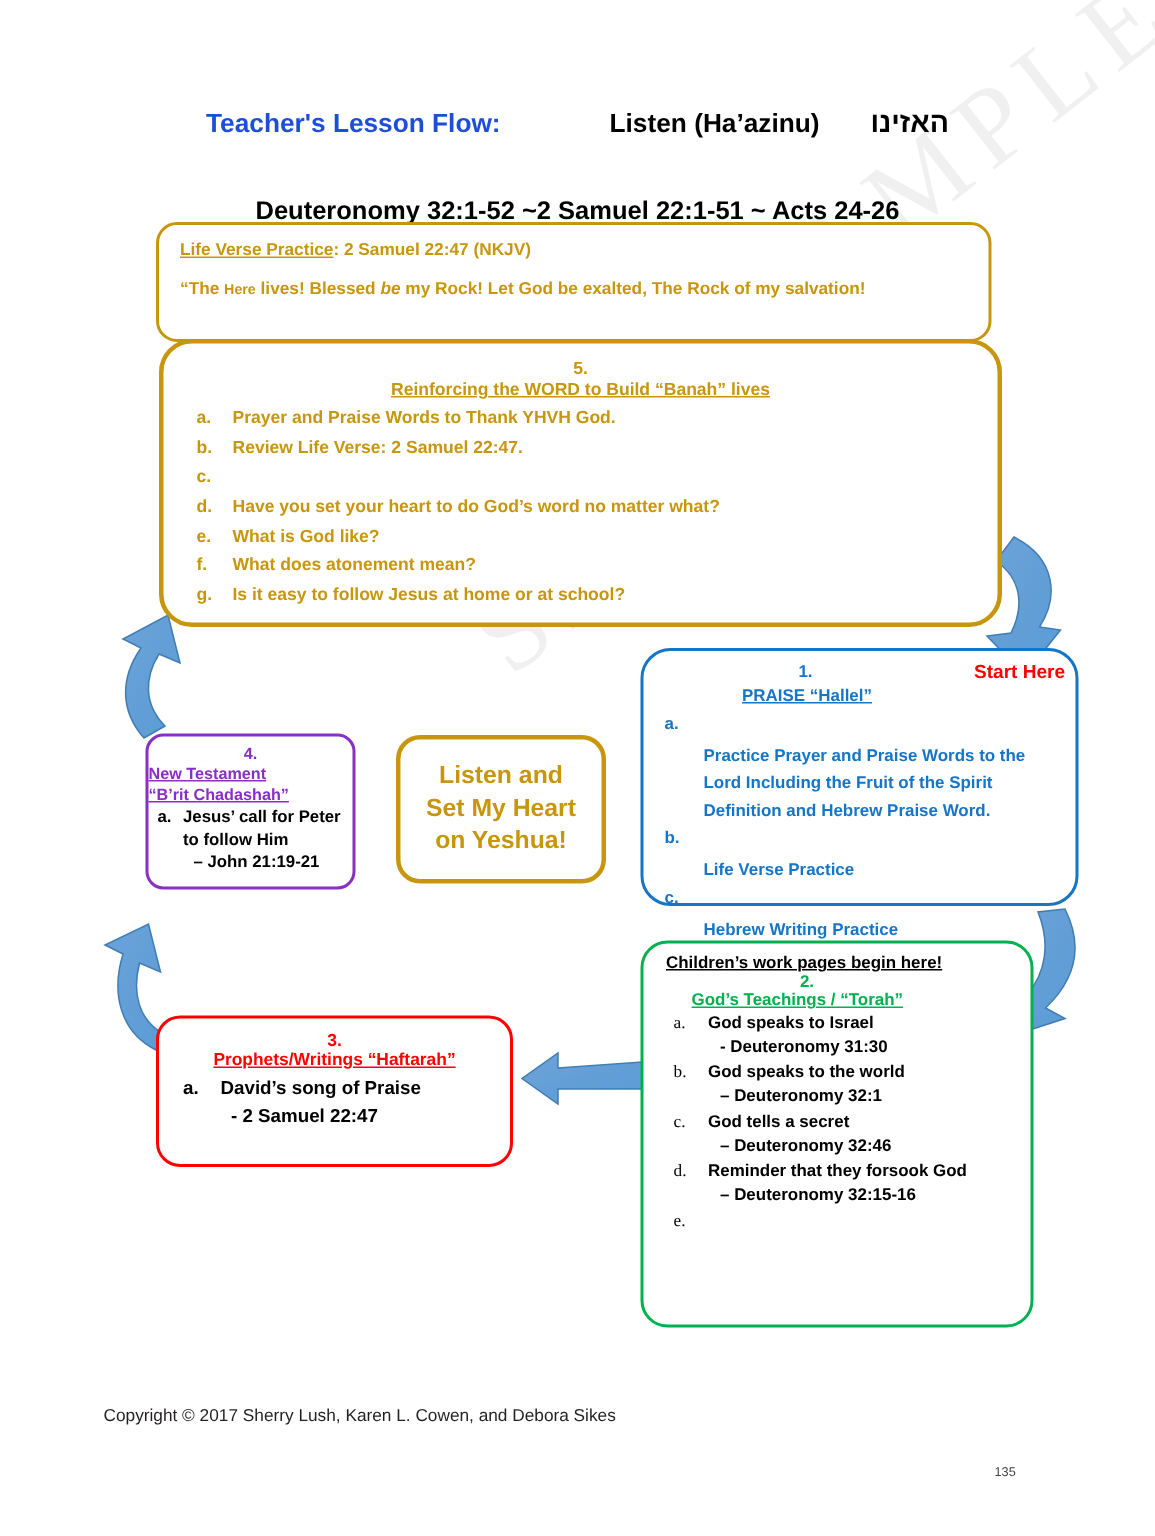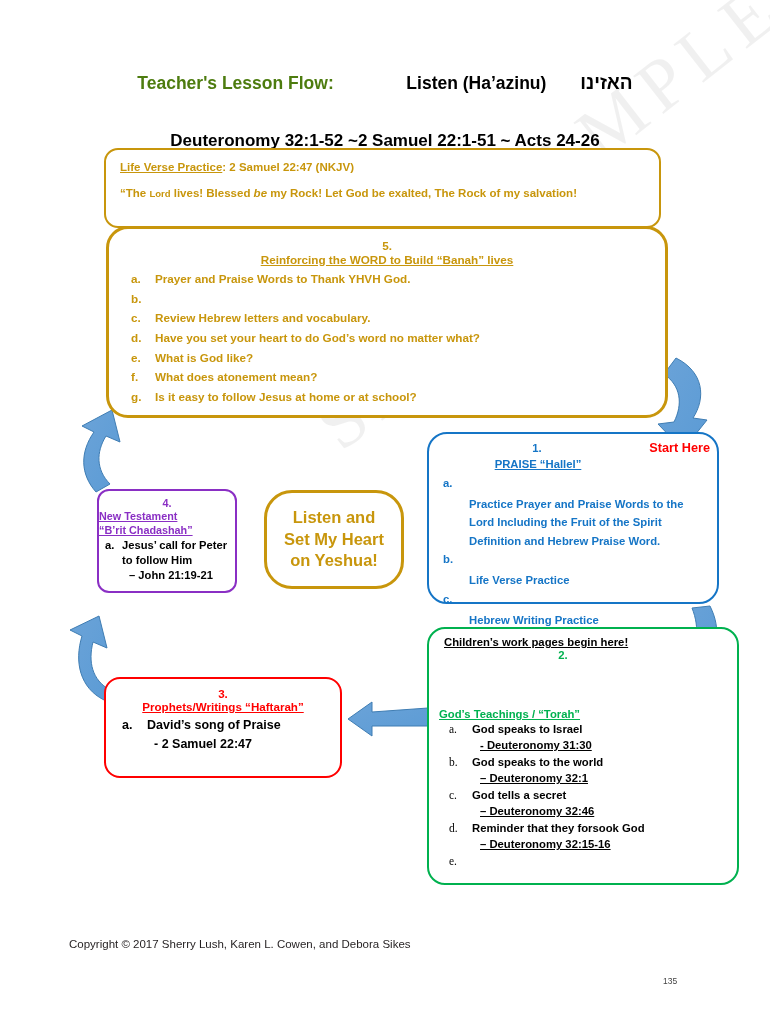--- a/index.html
+++ b/index.html
@@ -31,7 +31,7 @@
     font-weight:bold;
   }
   #t1{top:72px;font-size:17.5px;}
-  #t1 .red{color:#4d7c0f;}
+  #t1 .red{color:#1d4ed8;}
   #t1 .blk{color:#000;margin-left:29px;}
   #t1 .heb{font-size:19px;}
   #t2{top:131px;font-size:17px;color:#000;}

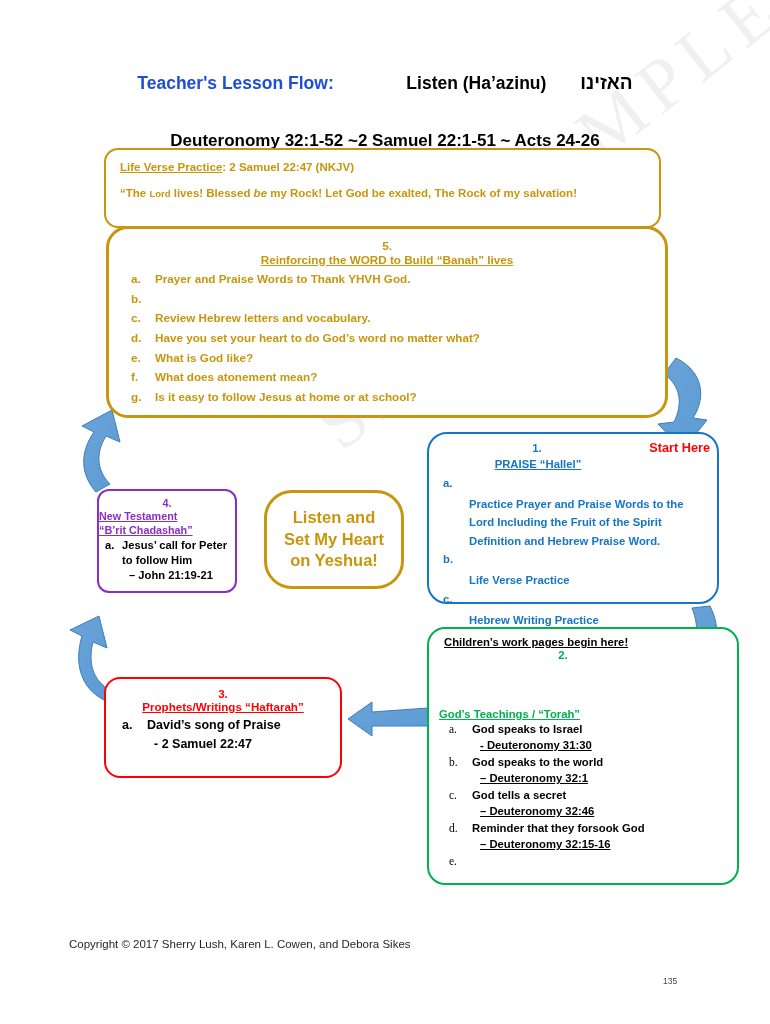--- a/index.html
+++ b/index.html
@@ -194,7 +194,7 @@
       <span class="u">Life Verse Practice</span><span>: 2 Samuel 22:47 (NKJV)</span>
     </div>
     <div class="ln2">
-      <span>“The </span><span class="sc">Lord</span><span> lives! Blessed </span><span class="it">be</span><span> my Rock! Let God be exalted, The Rock of my salvation!</span>
+      <span>“The </span><span class="sc">Here</span><span> lives! Blessed </span><span class="it">be</span><span> my Rock! Let God be exalted, The Rock of my salvation!</span>
     </div>
   </div>
 

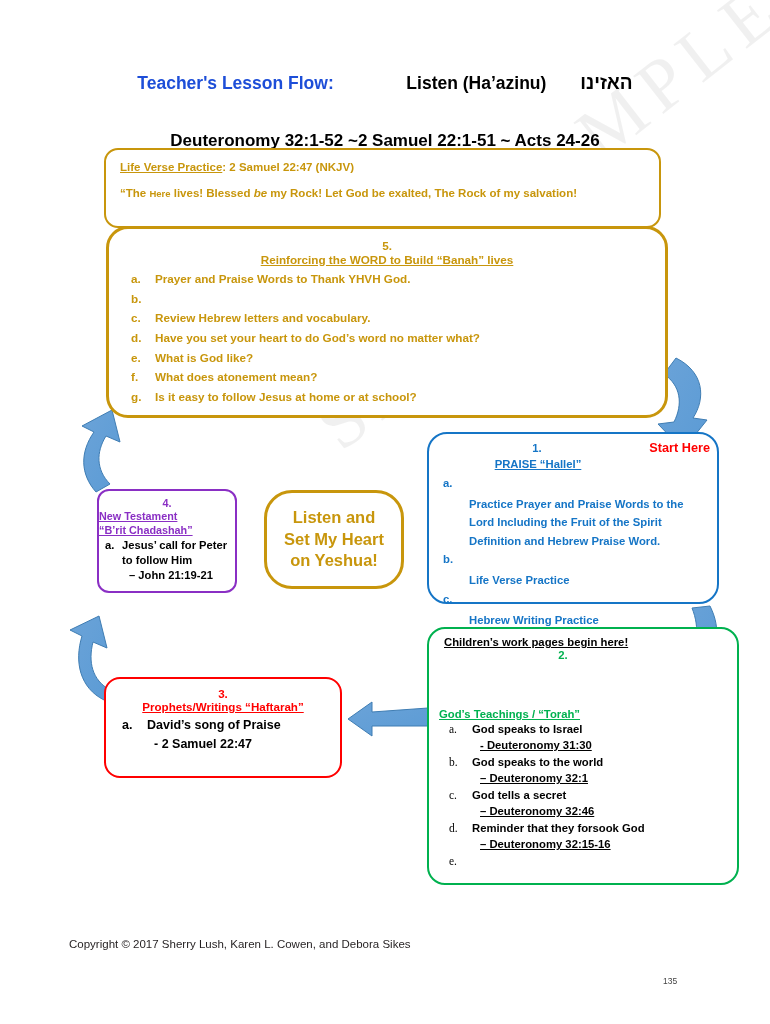--- a/index.html
+++ b/index.html
@@ -208,6 +208,7 @@
         </li>
       <li>
           <span class="mk">b.</span>
+          <span class="tx">Review Life Verse: 2 Samuel 22:47.</span>
         </li>
       <li>
           <span class="mk">c.</span>

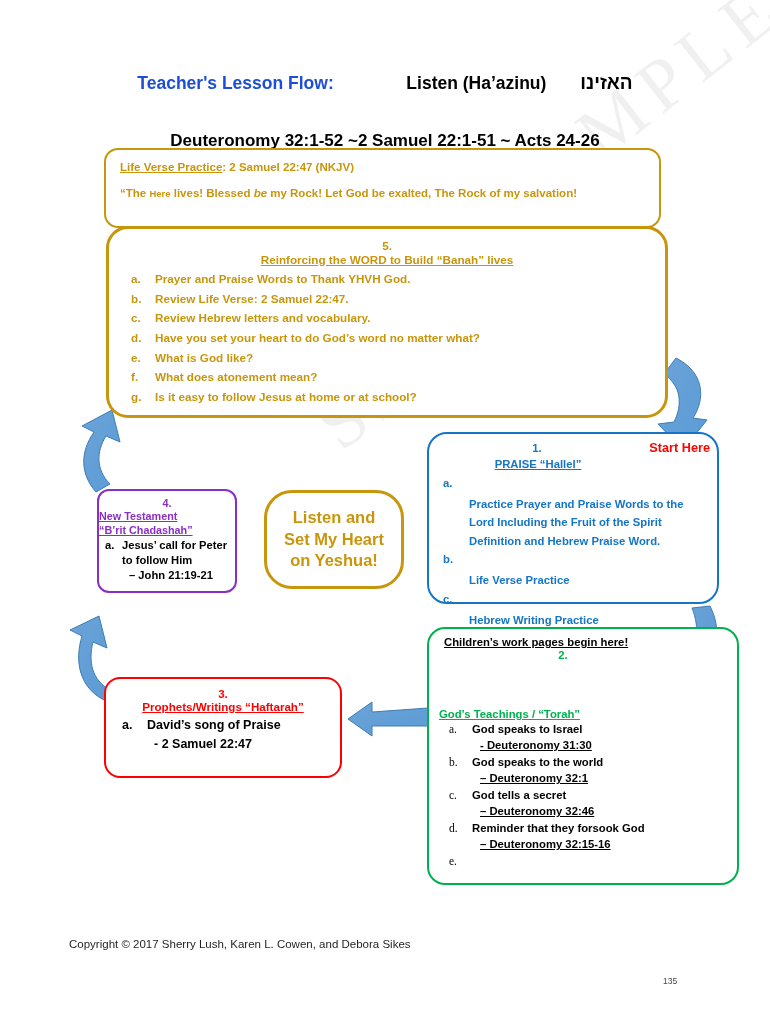--- a/index.html
+++ b/index.html
@@ -212,7 +212,6 @@
         </li>
       <li>
           <span class="mk">c.</span>
-          <span class="tx">Review Hebrew letters and vocabulary.</span>
         </li>
       <li>
           <span class="mk">d.</span>

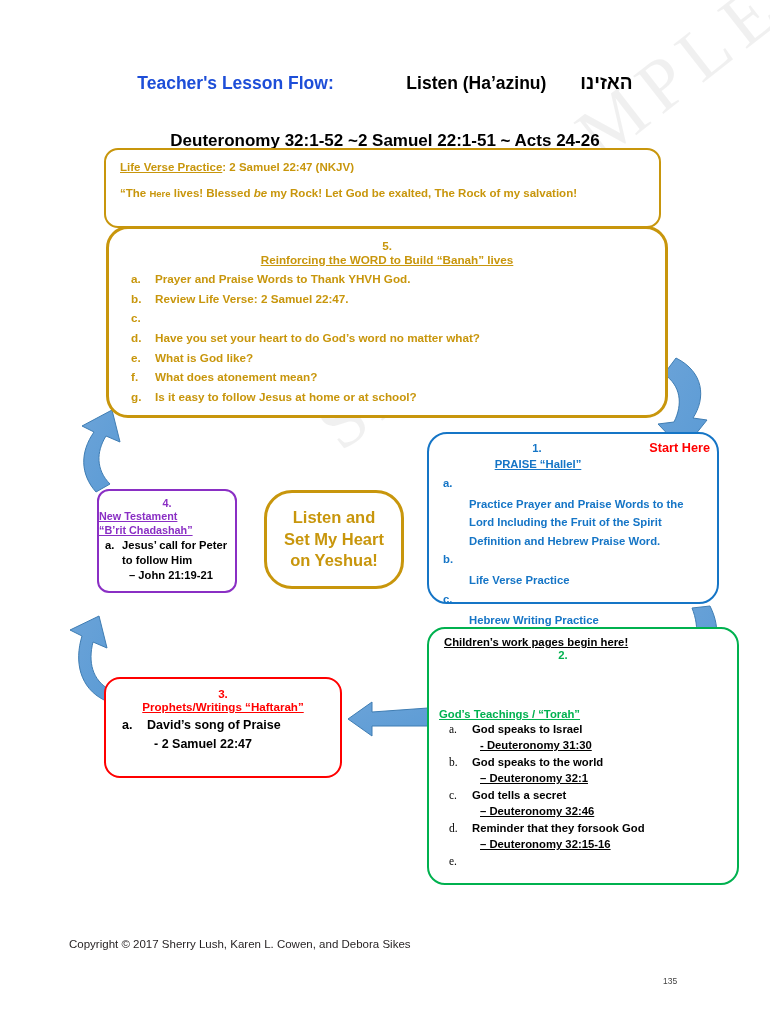--- a/index.html
+++ b/index.html
@@ -124,7 +124,7 @@
   
   #center-box{
     left:264px;top:490px;width:140px;height:99px;
-    border:3px solid #c8960c;border-radius:28px;
+    border:3px solid #c8960c;border-radius:16px;
     color:#c8960c;font-size:16.5px;font-weight:bold;
     display:flex;align-items:center;justify-content:center;
     text-align:center;line-height:1.32;

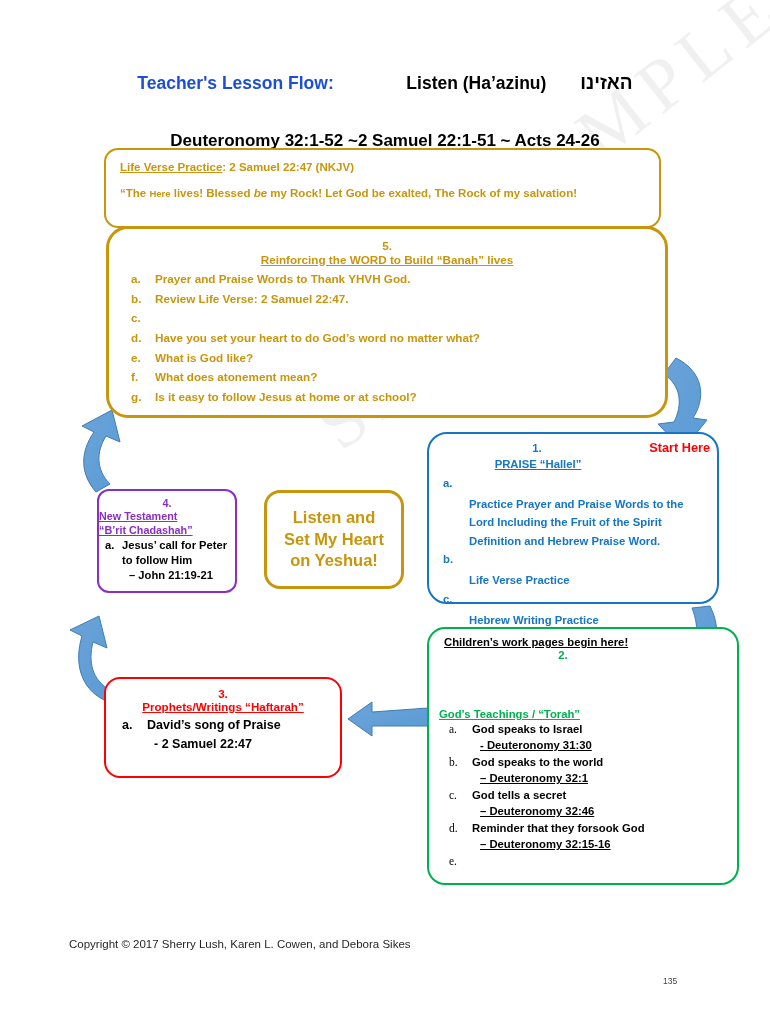--- a/index.html
+++ b/index.html
@@ -82,7 +82,7 @@
 
   
   #box2{
-    left:427px;top:627px;width:312px;height:258px;
+    left:427px;top:627px;width:262px;height:258px;
     border:2.7px solid #00b14f;border-radius:18px;
     font-size:11.3px;padding:7px 0 0 0;color:#000;
   }

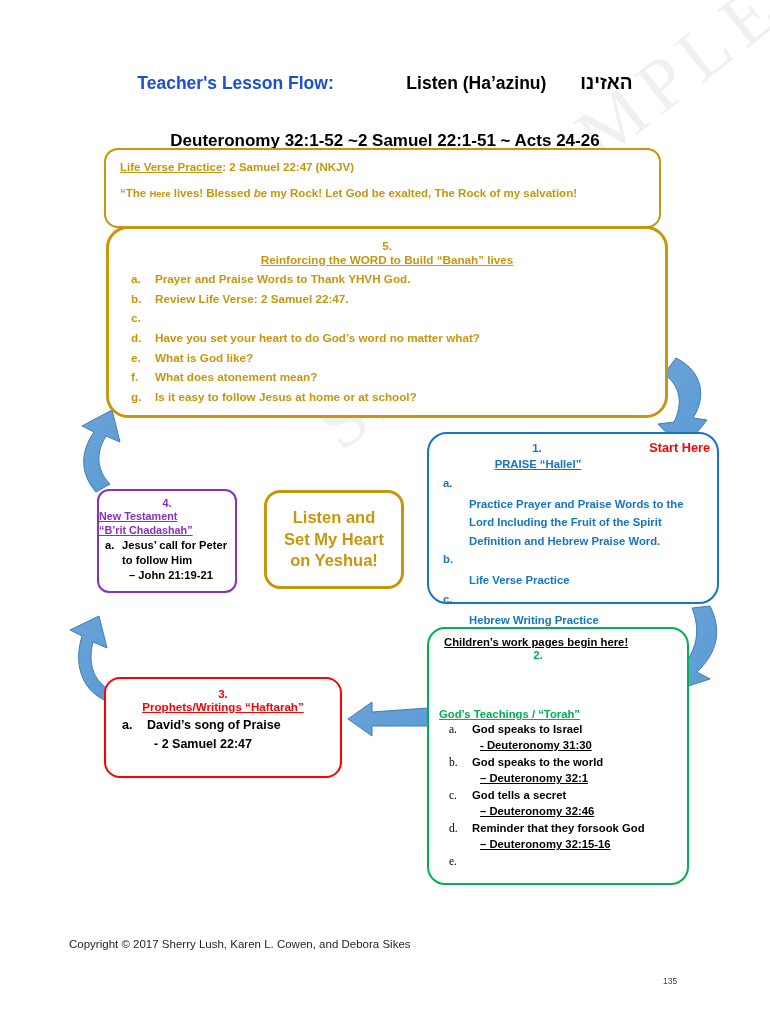--- a/index.html
+++ b/index.html
@@ -88,7 +88,7 @@
   }
   #box2 .kids{padding-left:15px;font-weight:bold;text-decoration:underline;color:#000;}
   #box2 .num{text-align:center;color:#00b14f;font-weight:bold;margin-top:1px;padding-right:40px;}
-  #box2 .hd{padding-left:10px;color:#00b14f;font-weight:bold;text-decoration:underline;margin-top:47px;}
+  #box2 .hd{padding-left:32px;color:#00b14f;font-weight:bold;text-decoration:underline;}
   #box2 ol{list-style:none;margin:1px 0 0 0;padding:0 0 0 20px;}
   #box2 li{display:flex;line-height:1.42;margin-top:1px;}
   #box2 li .mk{width:23px;flex:0 0 23px;font-family:"Liberation Serif",serif;font-size:11.5px;}

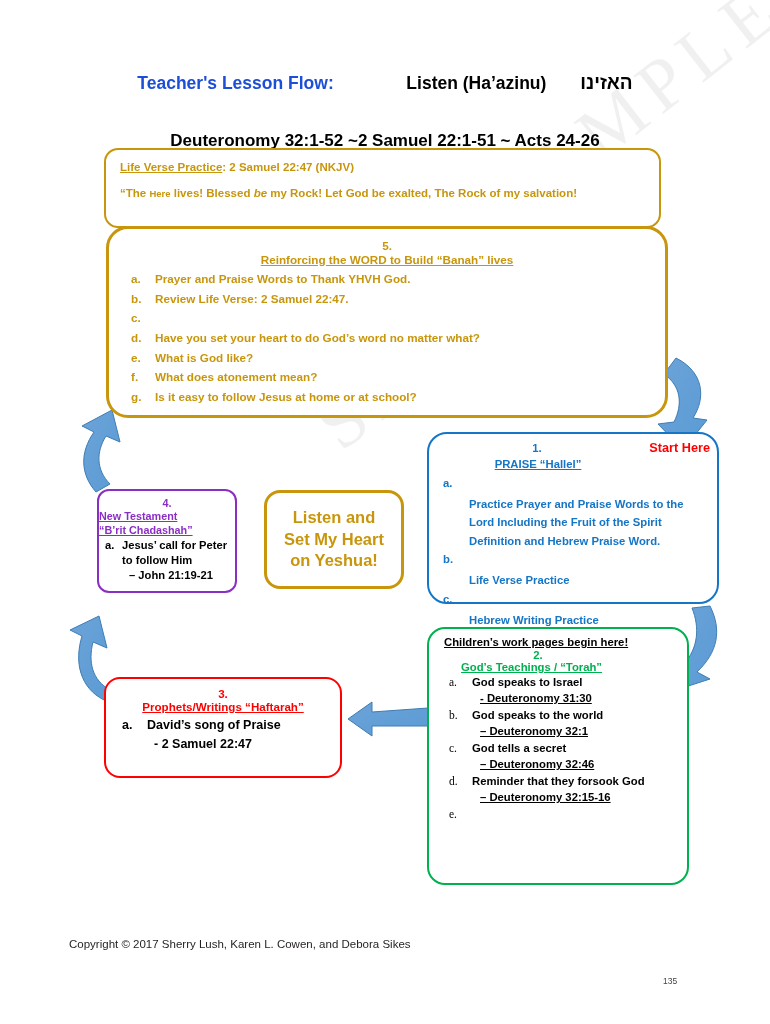--- a/index.html
+++ b/index.html
@@ -93,7 +93,7 @@
   #box2 li{display:flex;line-height:1.42;margin-top:1px;}
   #box2 li .mk{width:23px;flex:0 0 23px;font-family:"Liberation Serif",serif;font-size:11.5px;}
   #box2 li .tx{font-weight:bold;}
-  #box2 li .ref{font-weight:bold;display:block;padding-left:8px;text-decoration:underline;}
+  #box2 li .ref{font-weight:bold;display:block;padding-left:8px;}
 
   
   #box3{

